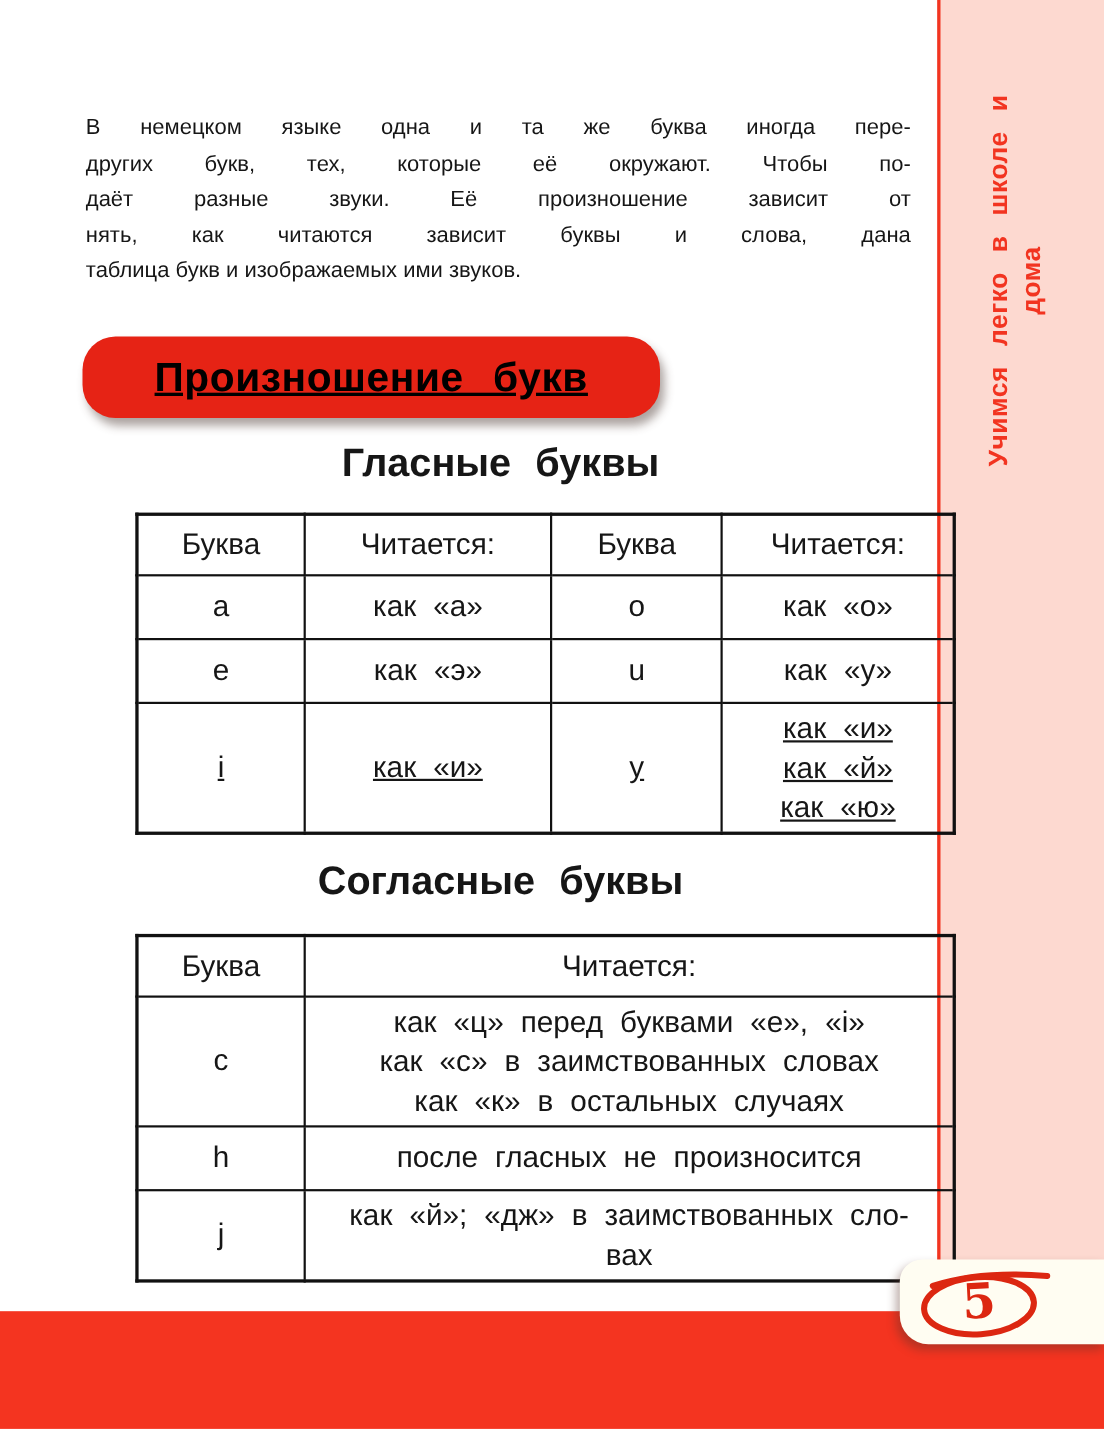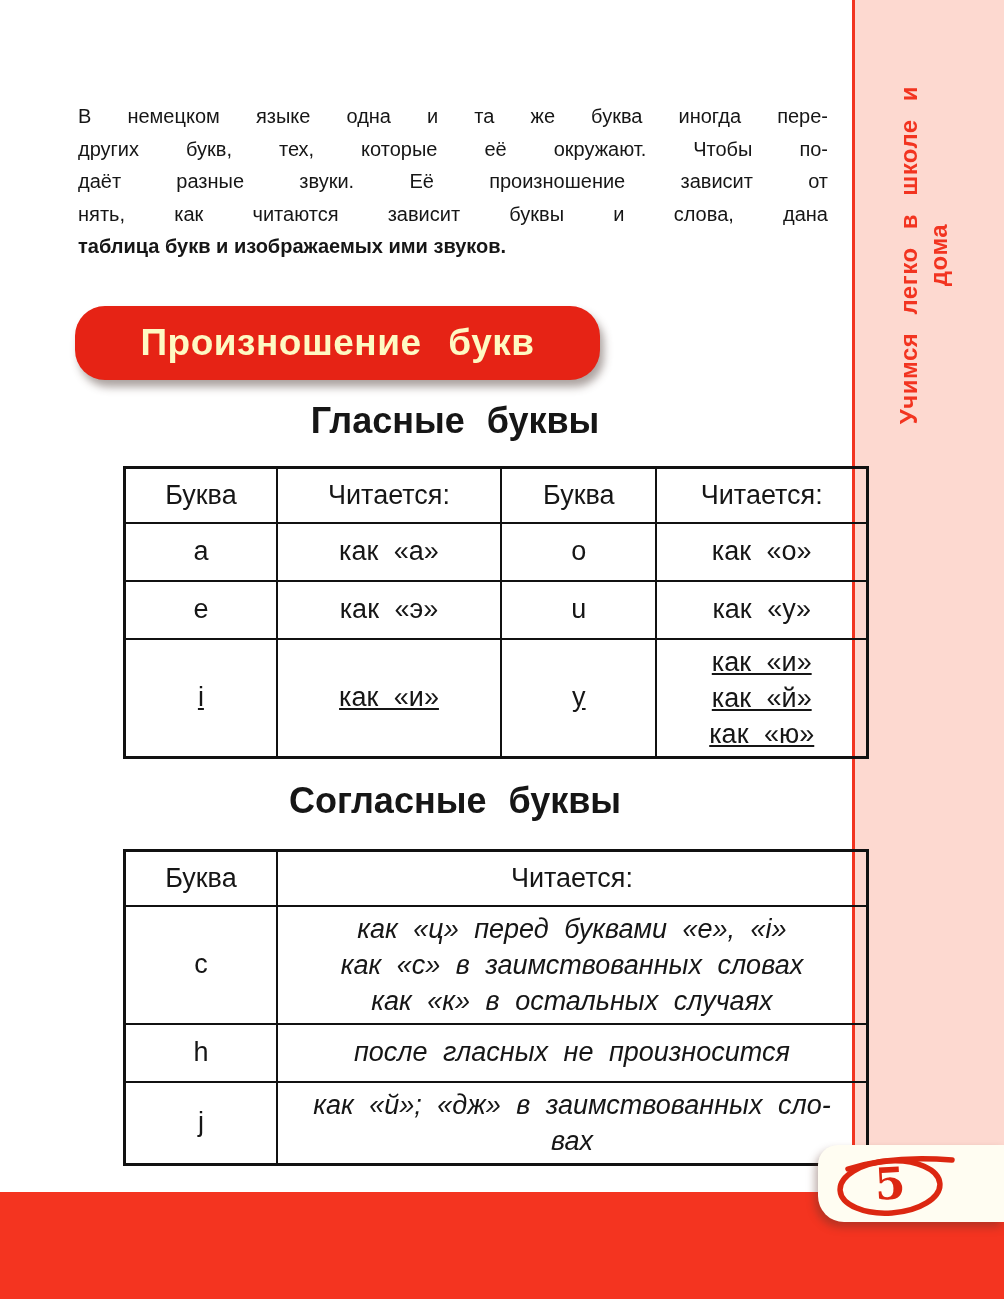--- a/index.html
+++ b/index.html
@@ -22,7 +22,7 @@
   
   .intro{position:absolute;left:78px;top:100px;width:750px;font-size:20px;line-height:32.5px;}
   .intro-line{text-align:justify;text-align-last:justify;white-space:normal;}
-  .intro-line.last{text-align-last:left;font-weight:bold;}
+  .intro-line.last{text-align-last:left;}
   
   .badge{
     position:absolute;left:75px;top:306px;width:525px;height:74px;

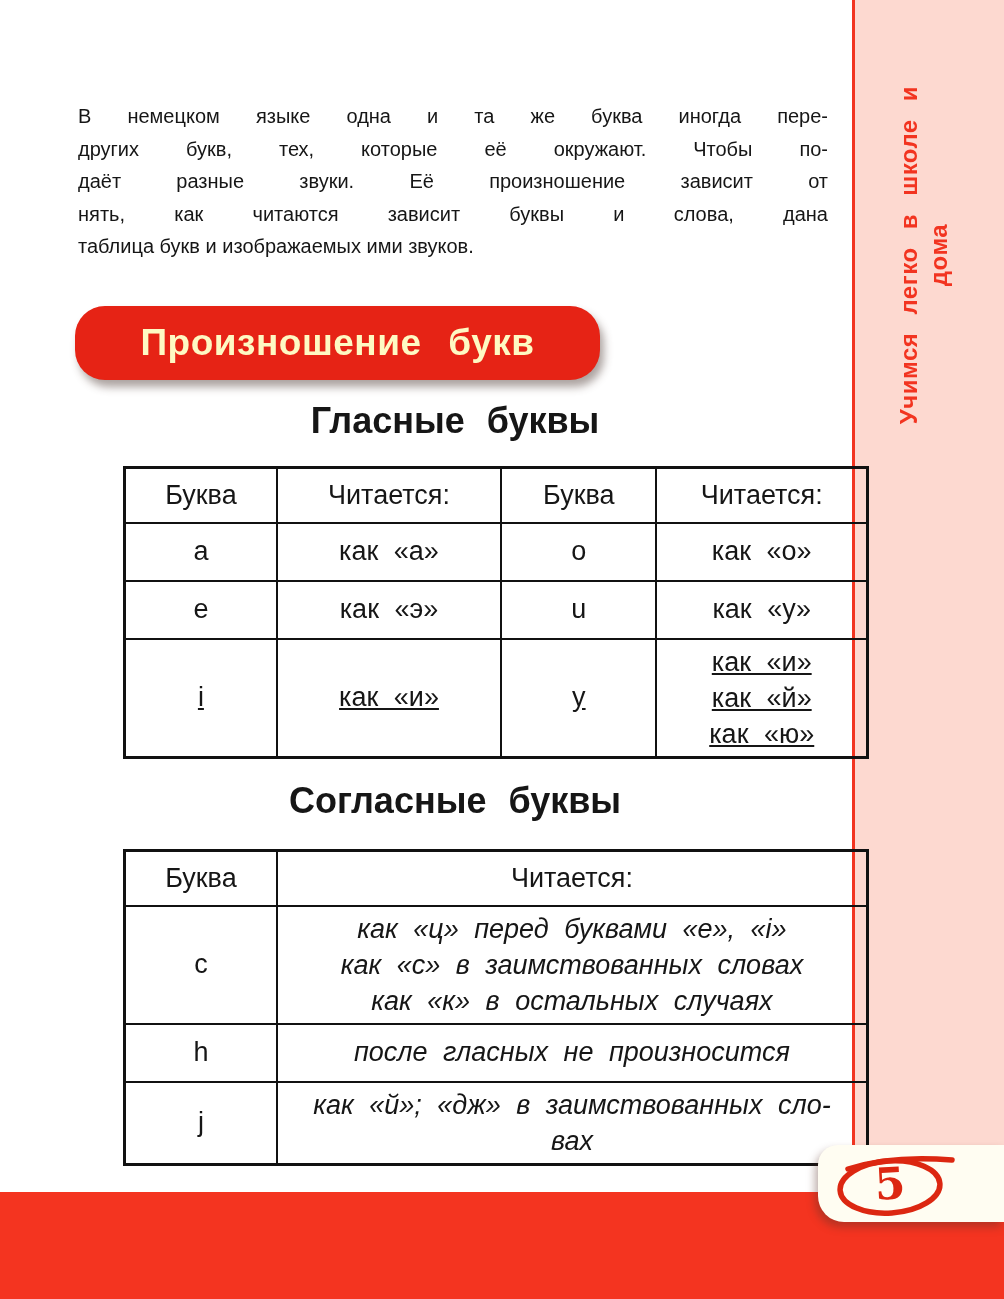--- a/index.html
+++ b/index.html
@@ -30,7 +30,7 @@
     box-shadow:4px 7px 9px rgba(70,50,45,.45);
     display:flex;align-items:center;justify-content:center;
   }
-  .badge span{color:#fef9c3;font-weight:bold;font-size:37px;word-spacing:16px;letter-spacing:.5px;}
+  .badge span{color:#000000;font-weight:bold;font-size:37px;word-spacing:16px;letter-spacing:.5px;text-decoration:underline;}
   
   .section-title{
     position:absolute;left:82px;width:746px;text-align:center;

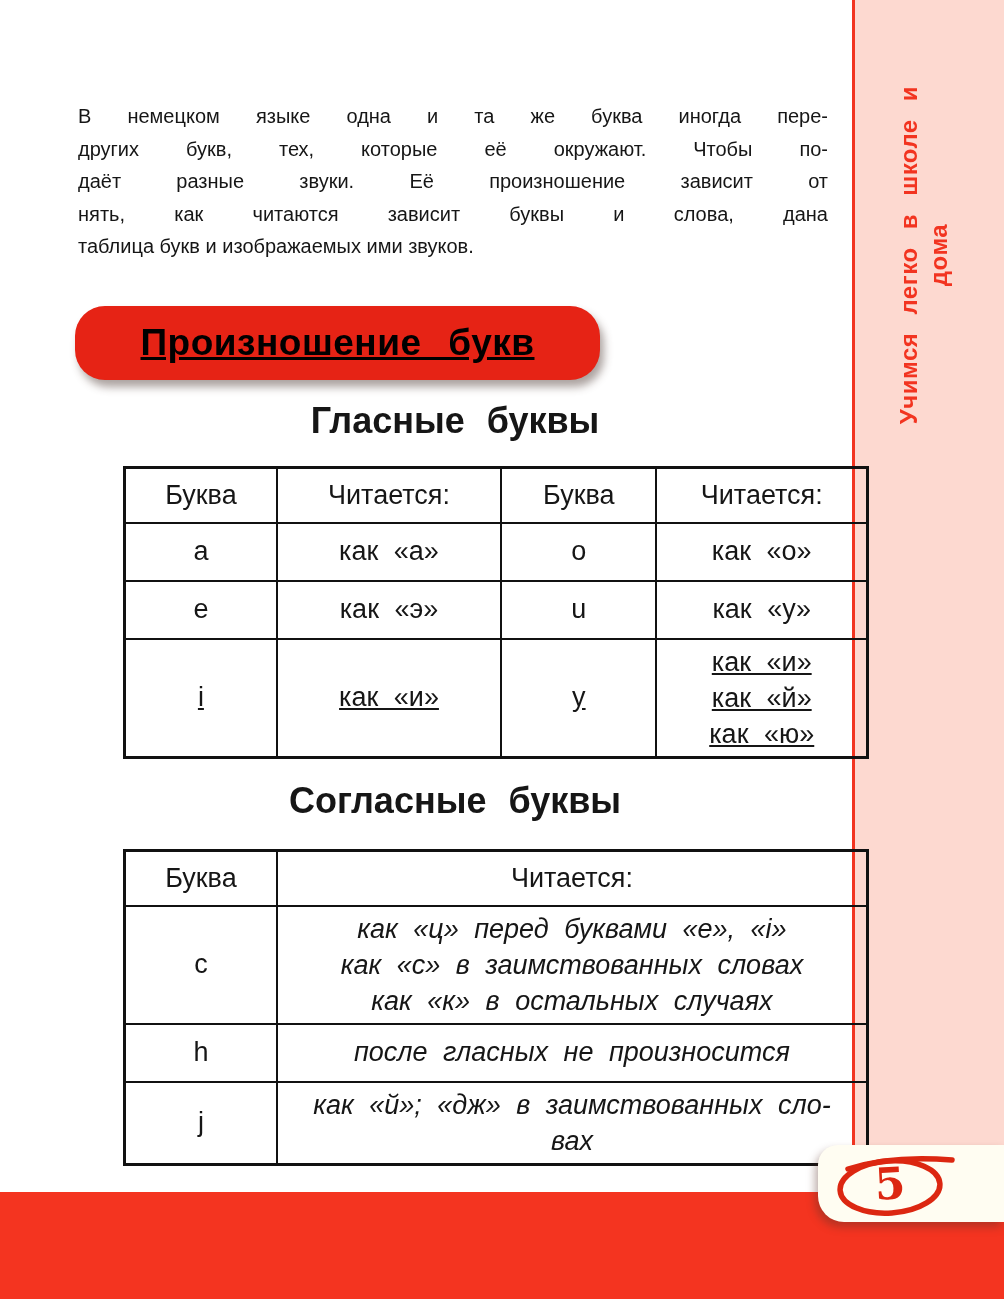--- a/index.html
+++ b/index.html
@@ -55,7 +55,7 @@
   tr.h115 td{height:115px;text-decoration:underline;}
   tr.h114 td{height:114px;}
   tr.h78 td{height:78px;}
-  td.reading-left{text-align:left;padding-left:22px;line-height:37px;font-style:italic;}
+  td.reading-left{text-align:left;padding-left:22px;line-height:37px;}
   .cell-lines div{line-height:36px;}
   
   .bottom-band{position:absolute;left:0;top:1192px;width:1004px;height:107px;background:var(--band,#f43420);}

